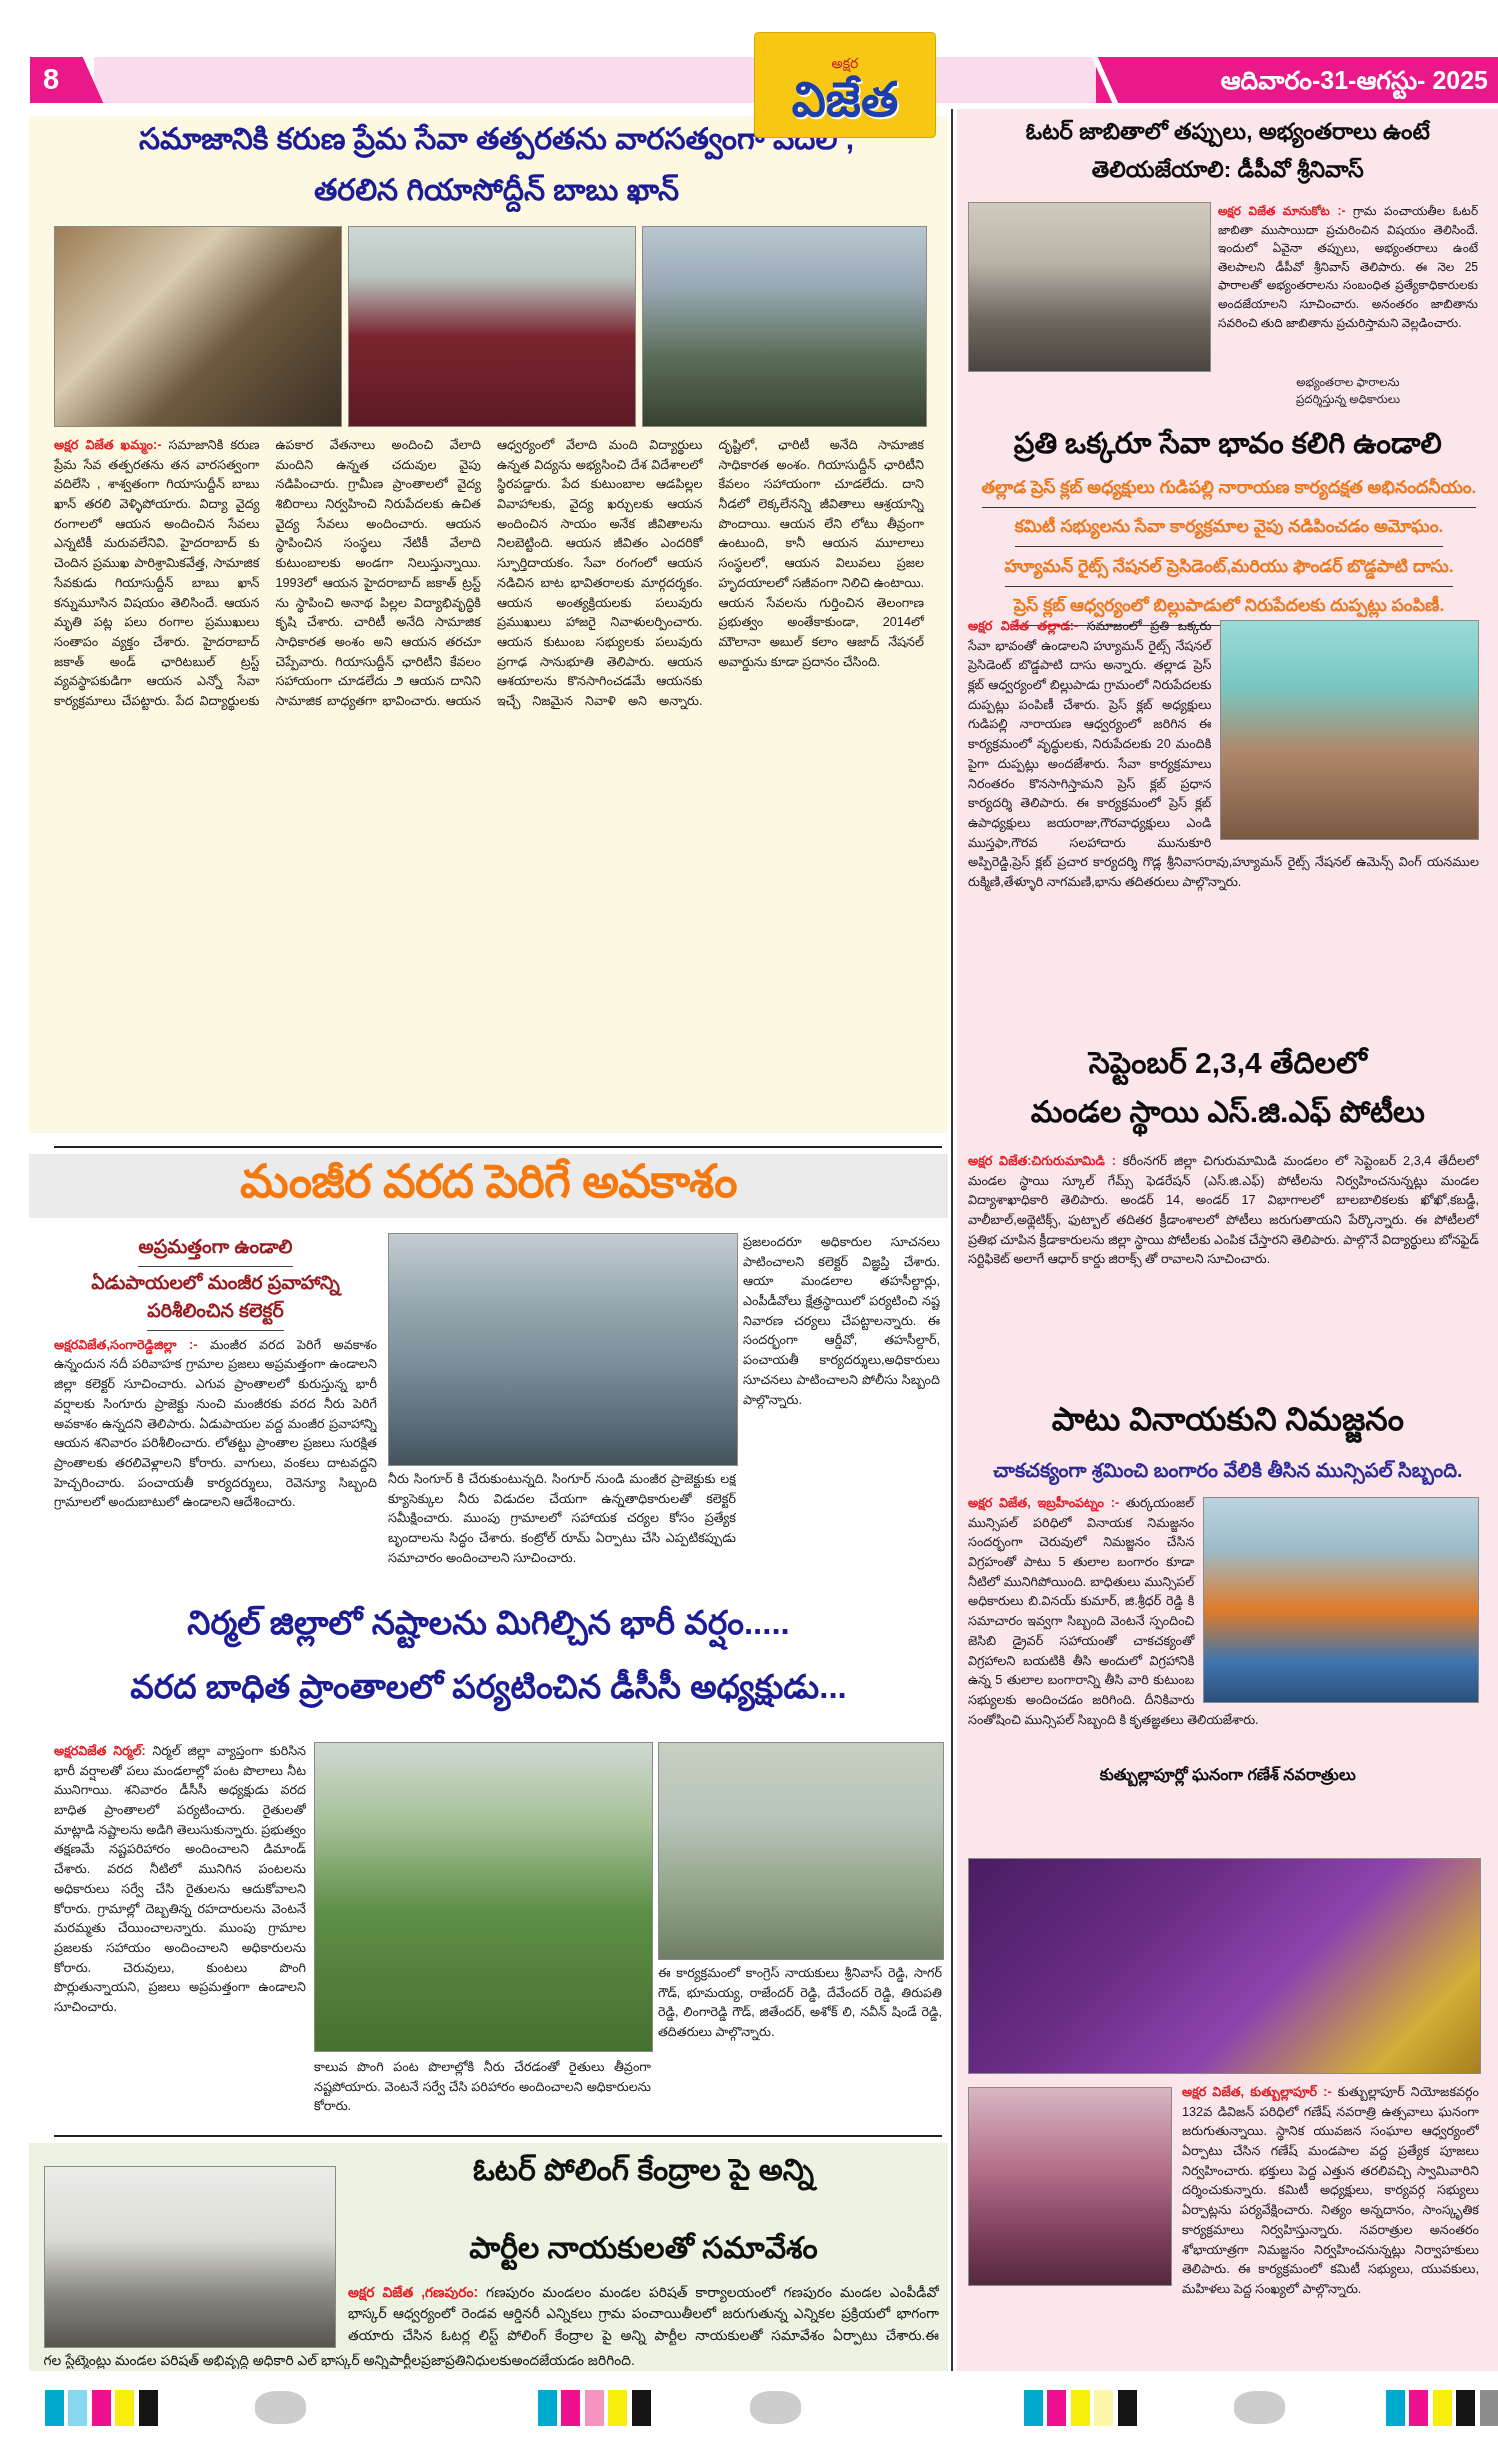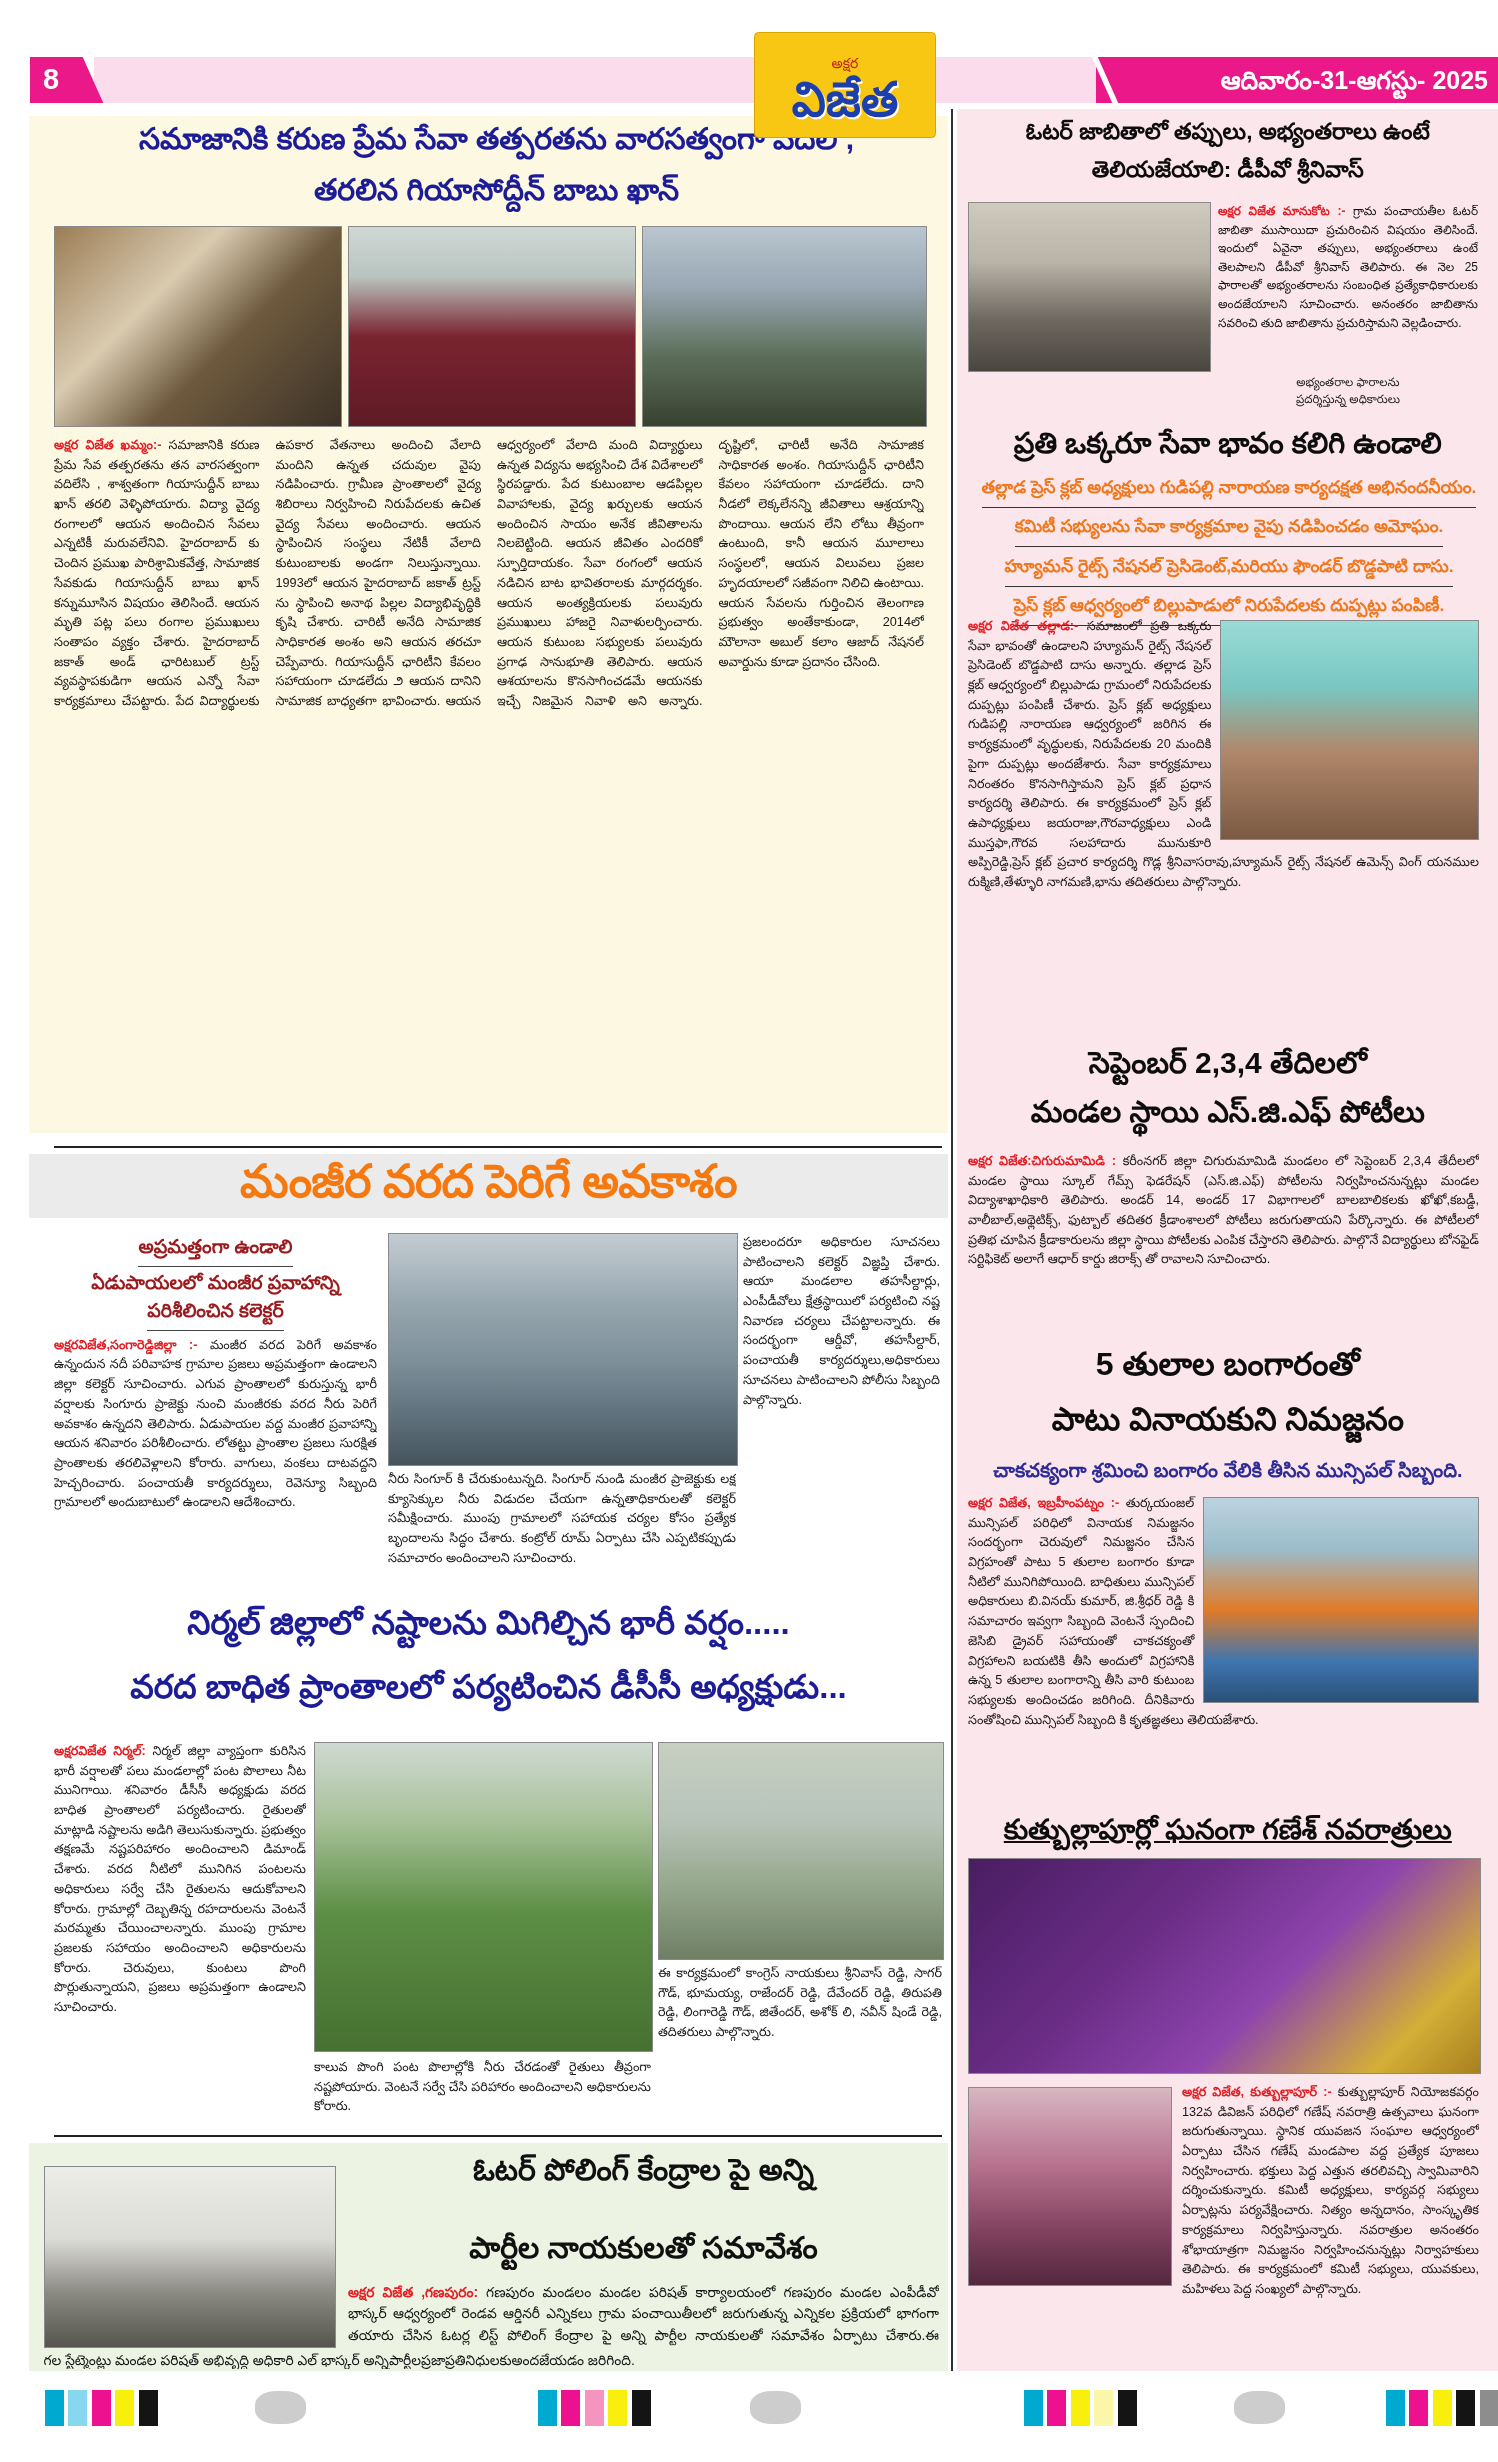--- a/index.html
+++ b/index.html
@@ -208,7 +208,6 @@
       <span>కరీంనగర్ జిల్లా చిగురుమామిడి మండలం లో సెప్టెంబర్ 2,3,4 తేదీలలో మండల స్థాయి స్కూల్ గేమ్స్ ఫెడరేషన్ (ఎస్.జి.ఎఫ్) పోటీలను నిర్వహించనున్నట్లు మండల విద్యాశాఖాధికారి తెలిపారు. అండర్ 14, అండర్ 17 విభాగాలలో బాలబాలికలకు ఖోఖో,కబడ్డీ, వాలీబాల్,అథ్లెటిక్స్, ఫుట్బాల్ తదితర క్రీడాంశాలలో పోటీలు జరుగుతాయని పేర్కొన్నారు. ఈ పోటీలలో ప్రతిభ చూపిన క్రీడాకారులను జిల్లా స్థాయి పోటీలకు ఎంపిక చేస్తారని తెలిపారు. పాల్గొనే విద్యార్థులు బోనఫైడ్ సర్టిఫికెట్ అలాగే ఆధార్ కార్డు జిరాక్స్ తో రావాలని సూచించారు.</span>
     </div>
 
-    <div class="abs rh rDh l1">5 తులాల బంగారంతో</div>
     <div class="abs rh rDh l2">పాటు వినాయకుని నిమజ్జనం</div>
     <div class="abs rh rDsub">చాకచక్యంగా శ్రమించి బంగారం వేలికి తీసిన మున్సిపల్ సిబ్బంది.</div>
     <div class="abs rDbody txt">

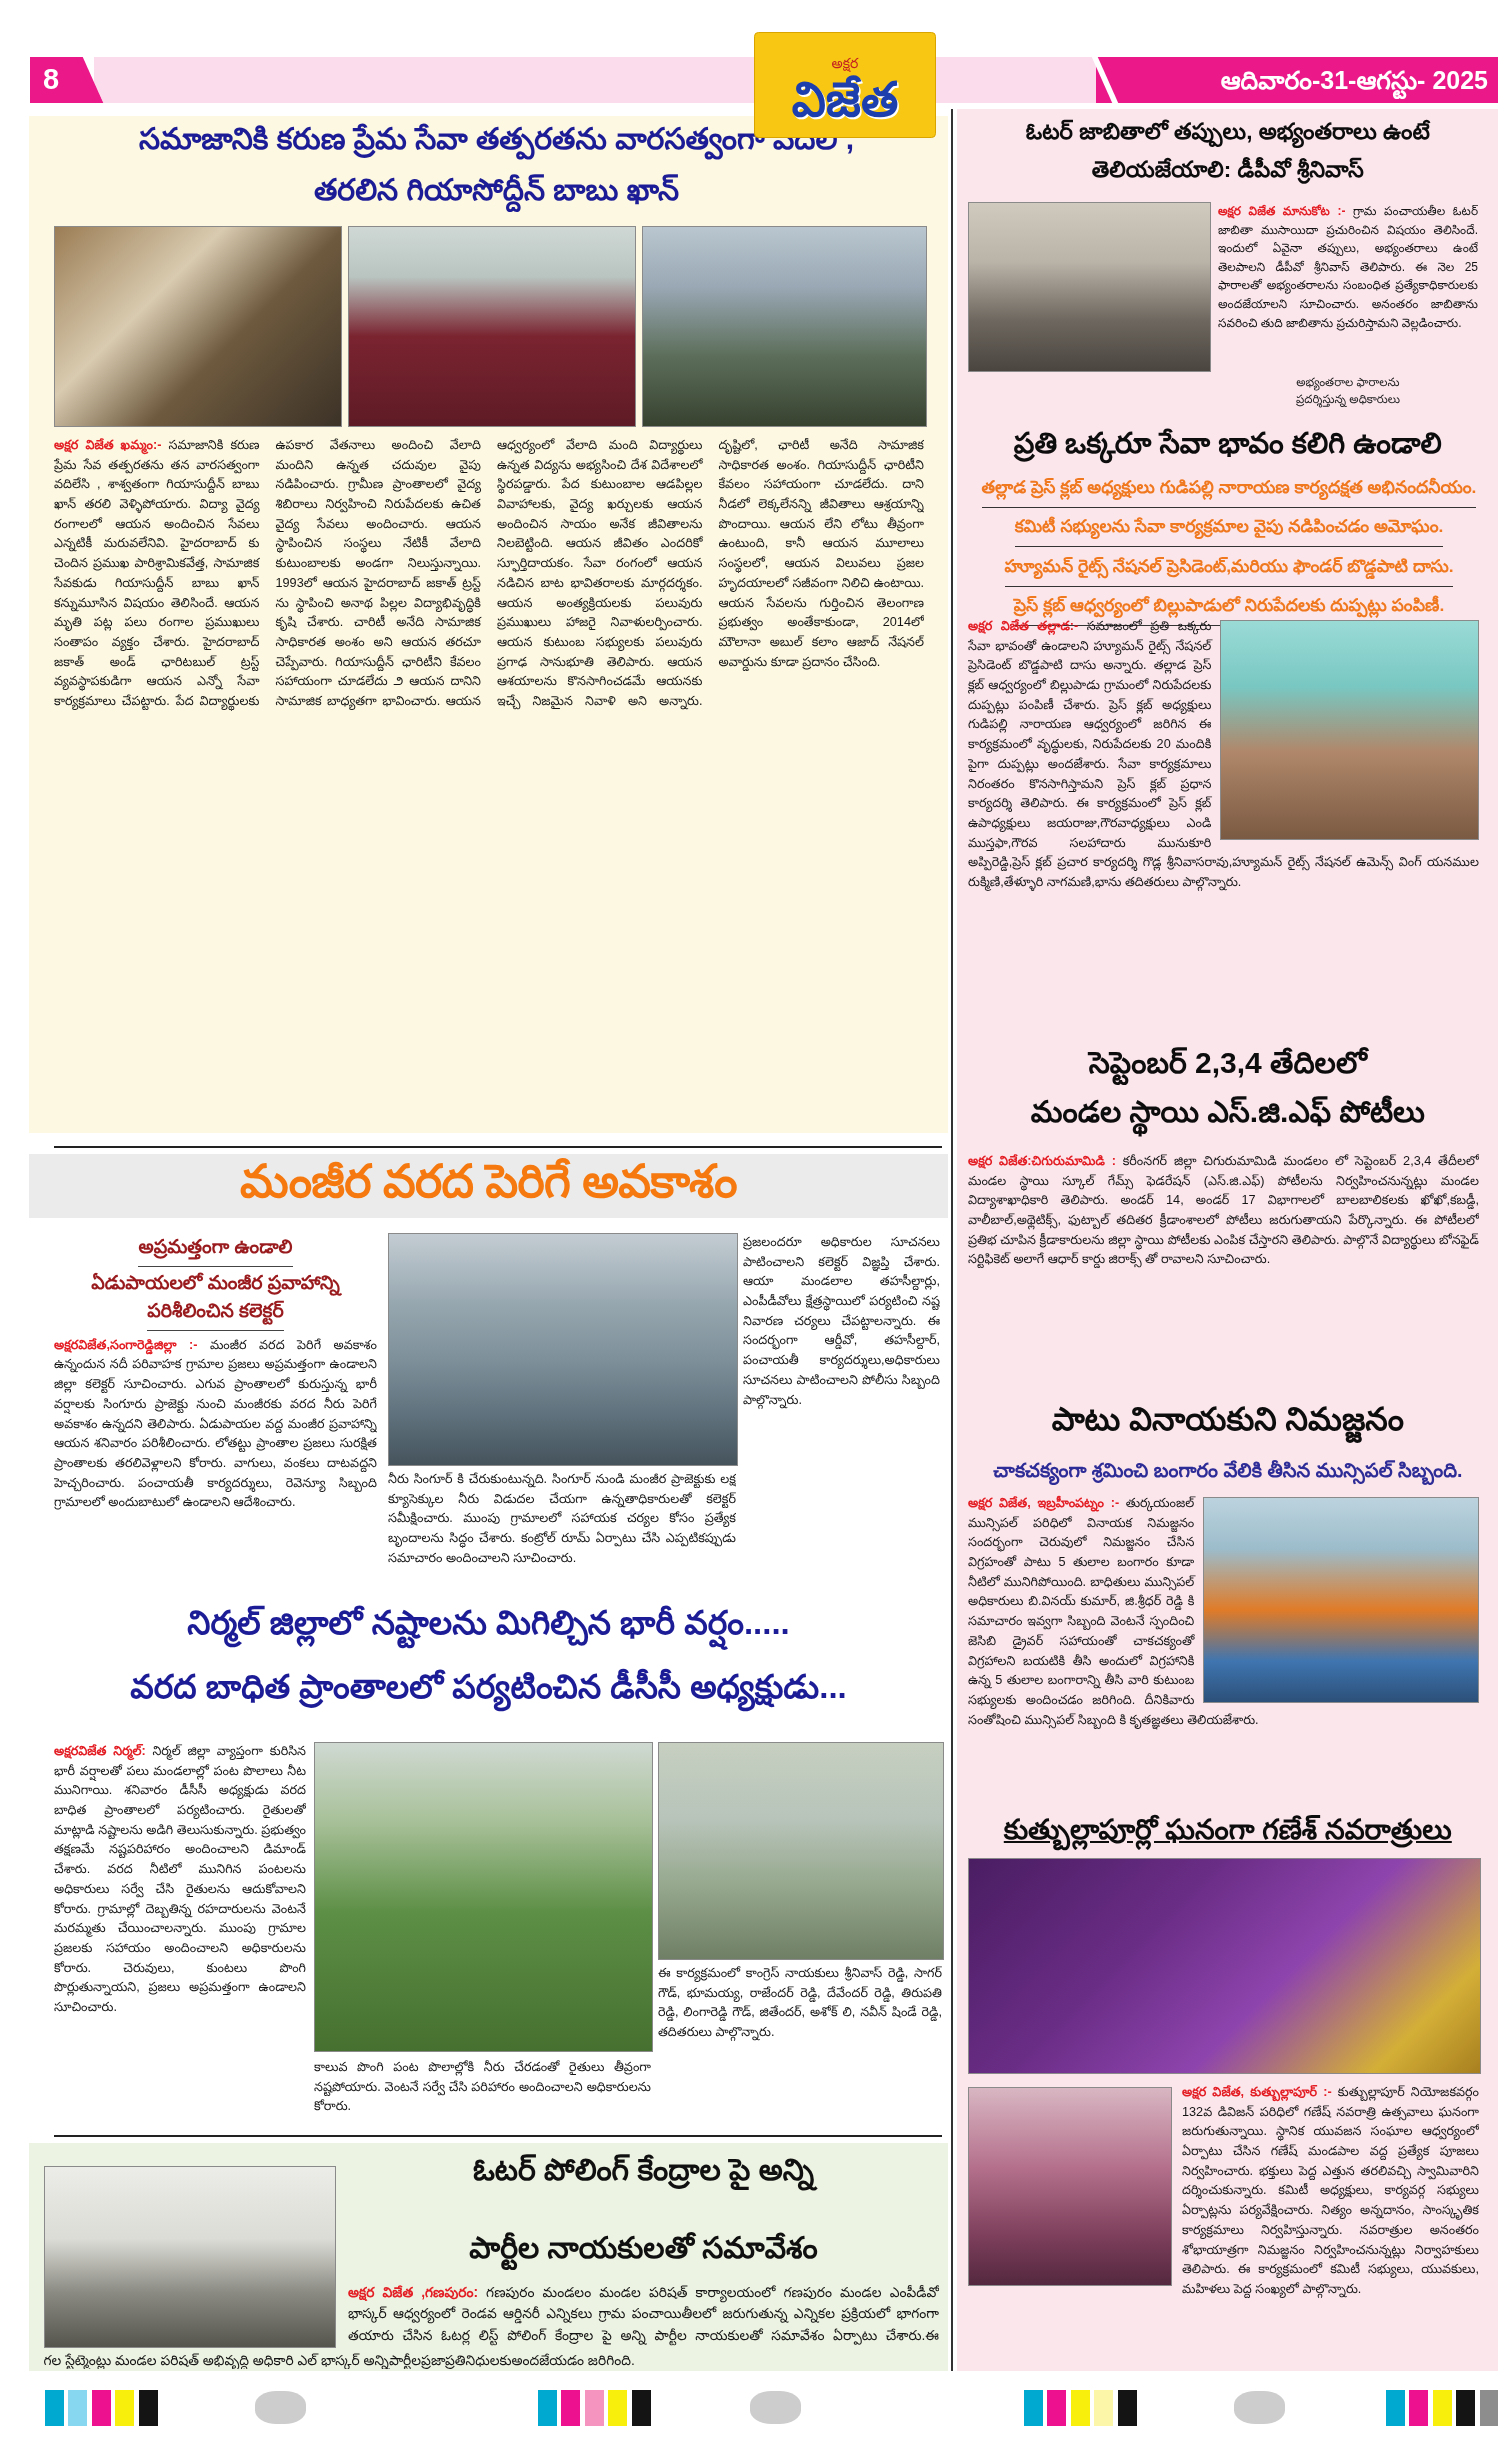--- a/index.html
+++ b/index.html
@@ -88,7 +88,7 @@
   .rDbody{left:11px;top:1385px;width:511px;height:310px;}
   .ph.rDp{position:relative;float:right;width:274px;height:204px;margin:2.9px 0 5.8px 8.7px;border:0.7px solid #8a8a8a;
       background:linear-gradient(180deg,#bcd3de 0%,#9cbccb 25%,#e07b28 55%,#3f75b0 80%,#2c5079 100%);}
-  .rEh{font-size:28px;top:1705px;text-decoration:underline;}
+  .rEh{font-size:16px;top:1657px;}
   .ph.rEp{left:11px;top:1749px;width:511px;height:214px;
       background:linear-gradient(135deg,#4a1d62 0%,#6a2d86 35%,#8e44ad 60%,#d4af37 85%,#a87f1f 100%);}
   .rEbody{left:11px;top:1974px;width:511px;height:279px;}

